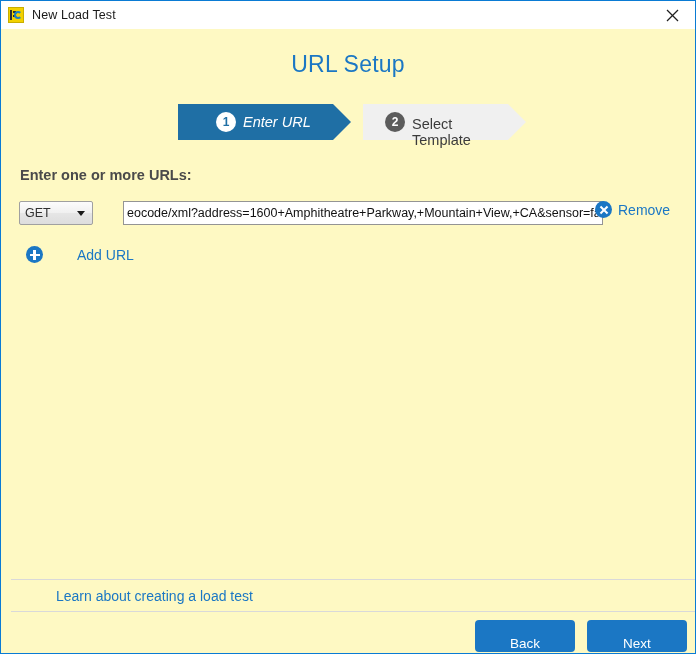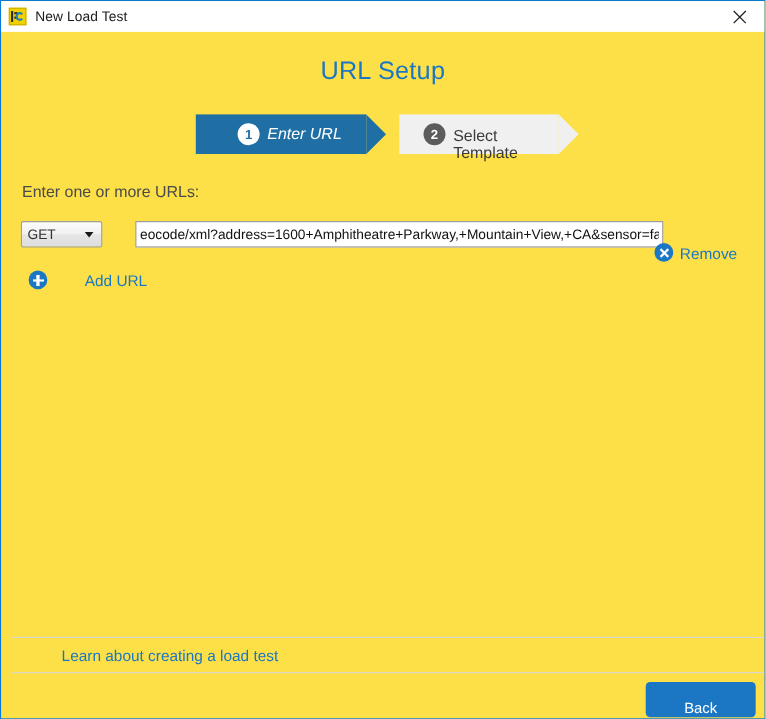--- a/index.html
+++ b/index.html
@@ -17,7 +17,7 @@
     width: 696px;
     height: 654px;
     box-sizing: border-box;
-    background: #fde047;
+    background: #fef9c3;
     border: 1px solid #0a7bd4;
     overflow: hidden;
   }

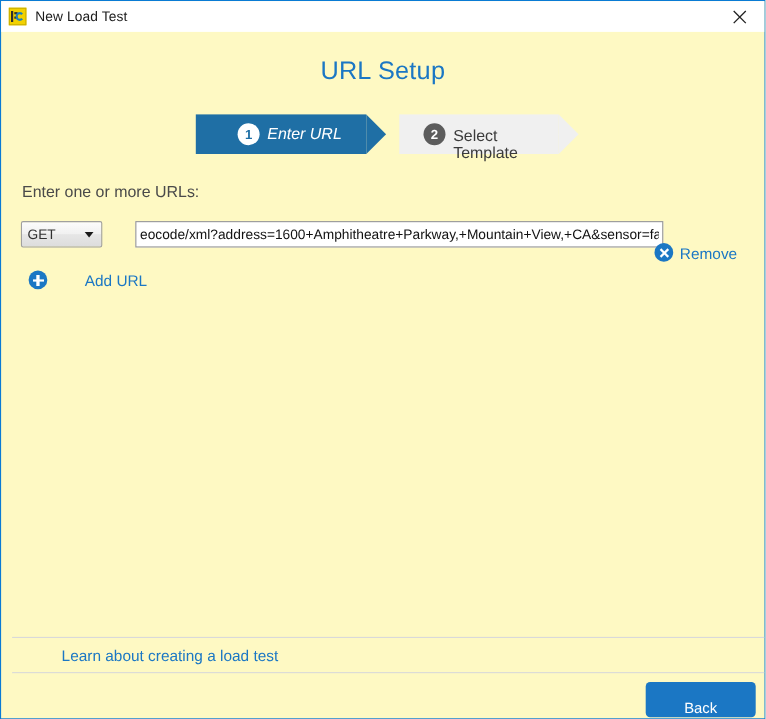--- a/index.html
+++ b/index.html
@@ -152,7 +152,7 @@
     left: 19px;
     top: 166px;
     font-size: 14.5px;
-    font-weight: normal;
+    font-weight: bold;
     color: #4a4a4a;
   }
 

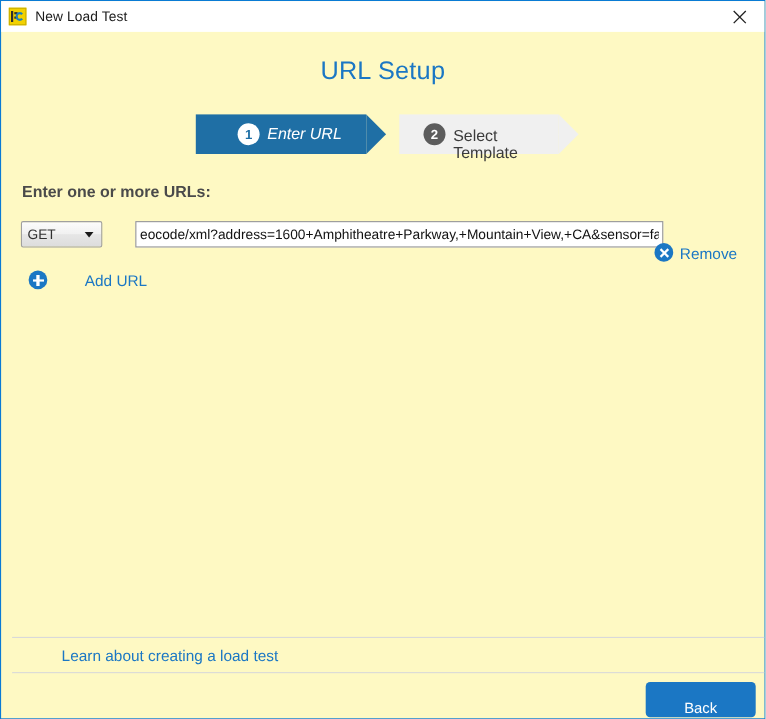--- a/index.html
+++ b/index.html
@@ -249,7 +249,7 @@
   .remove-link {
     position: absolute;
     left: 594px;
-    top: 220px;
+    top: 200px;
     justify-content: flex-end;
   }
   .add-url-link {

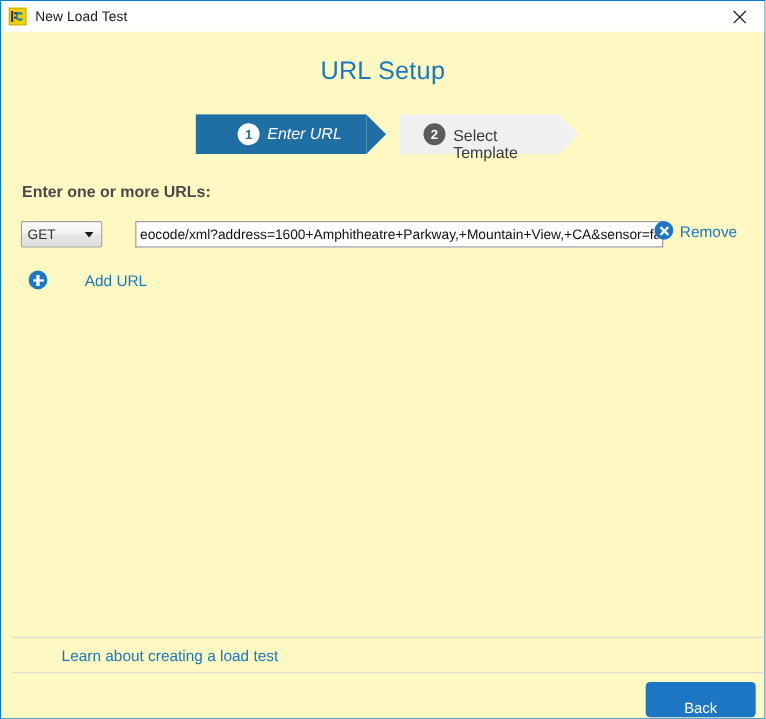--- a/index.html
+++ b/index.html
@@ -357,6 +357,7 @@
 
   <div class="footer-buttons">
     <button class="btn">Back</button>
+    <button class="btn">Next</button>
   </div>
 
 </div>

